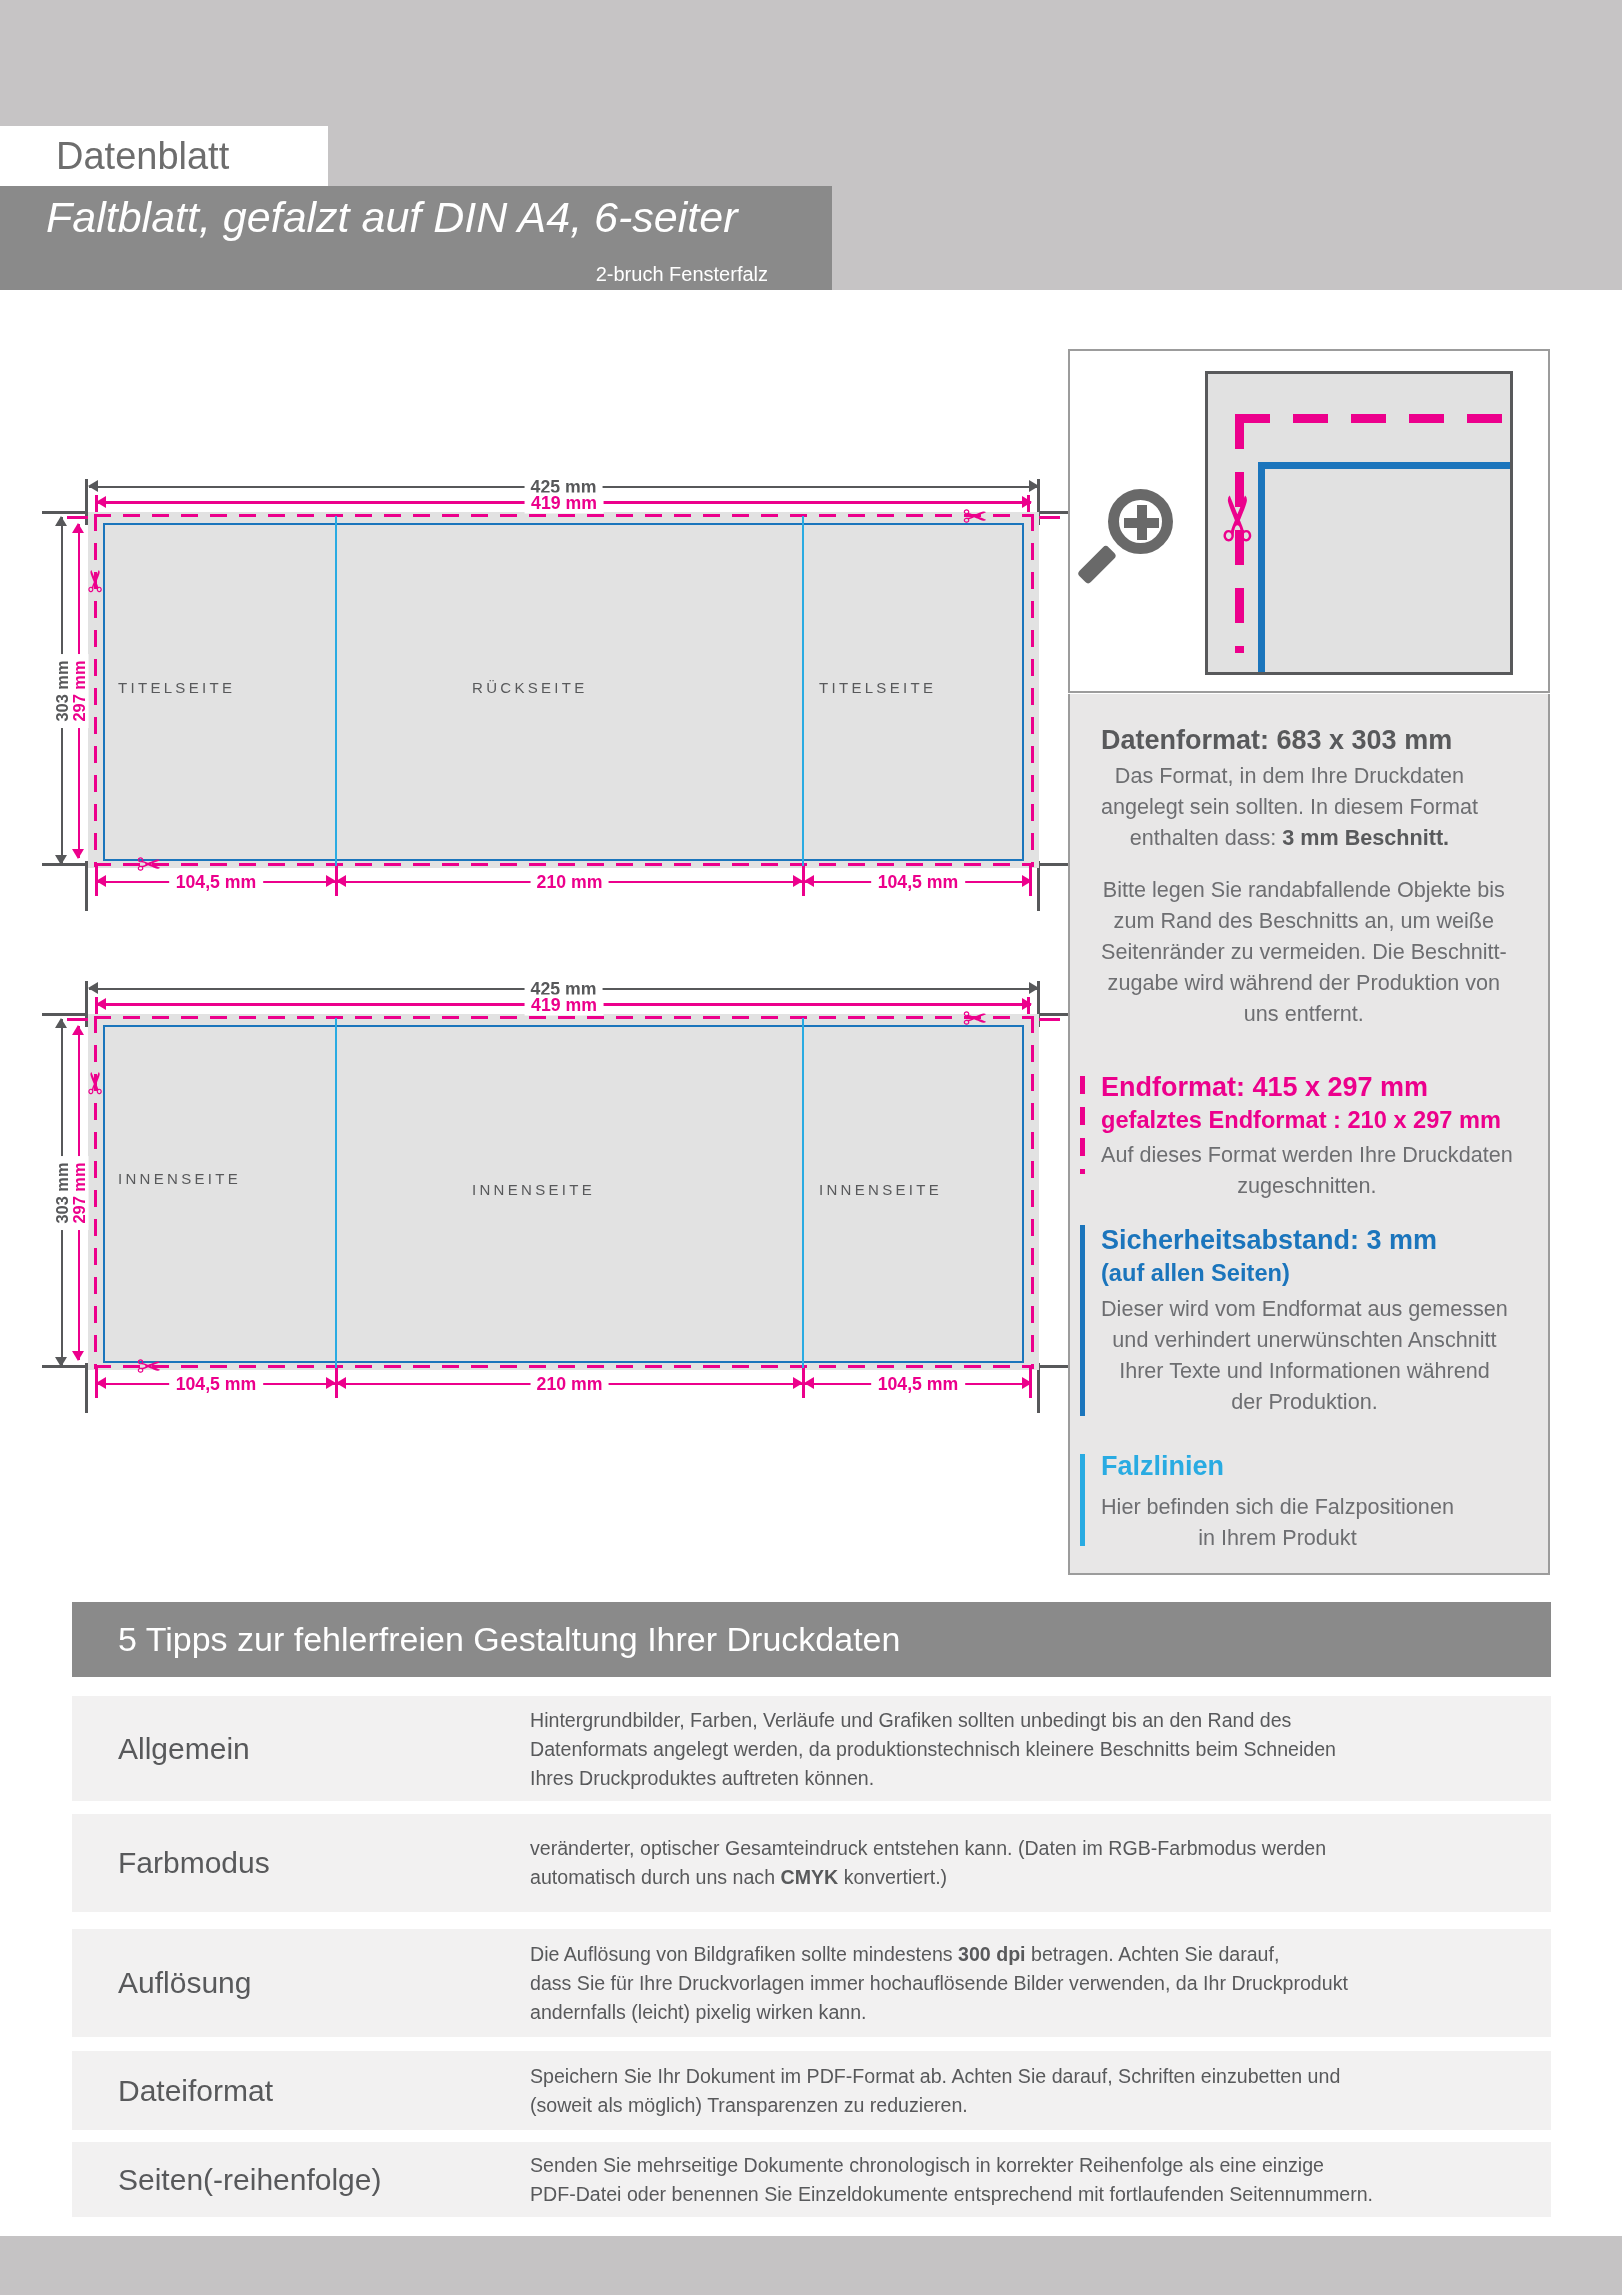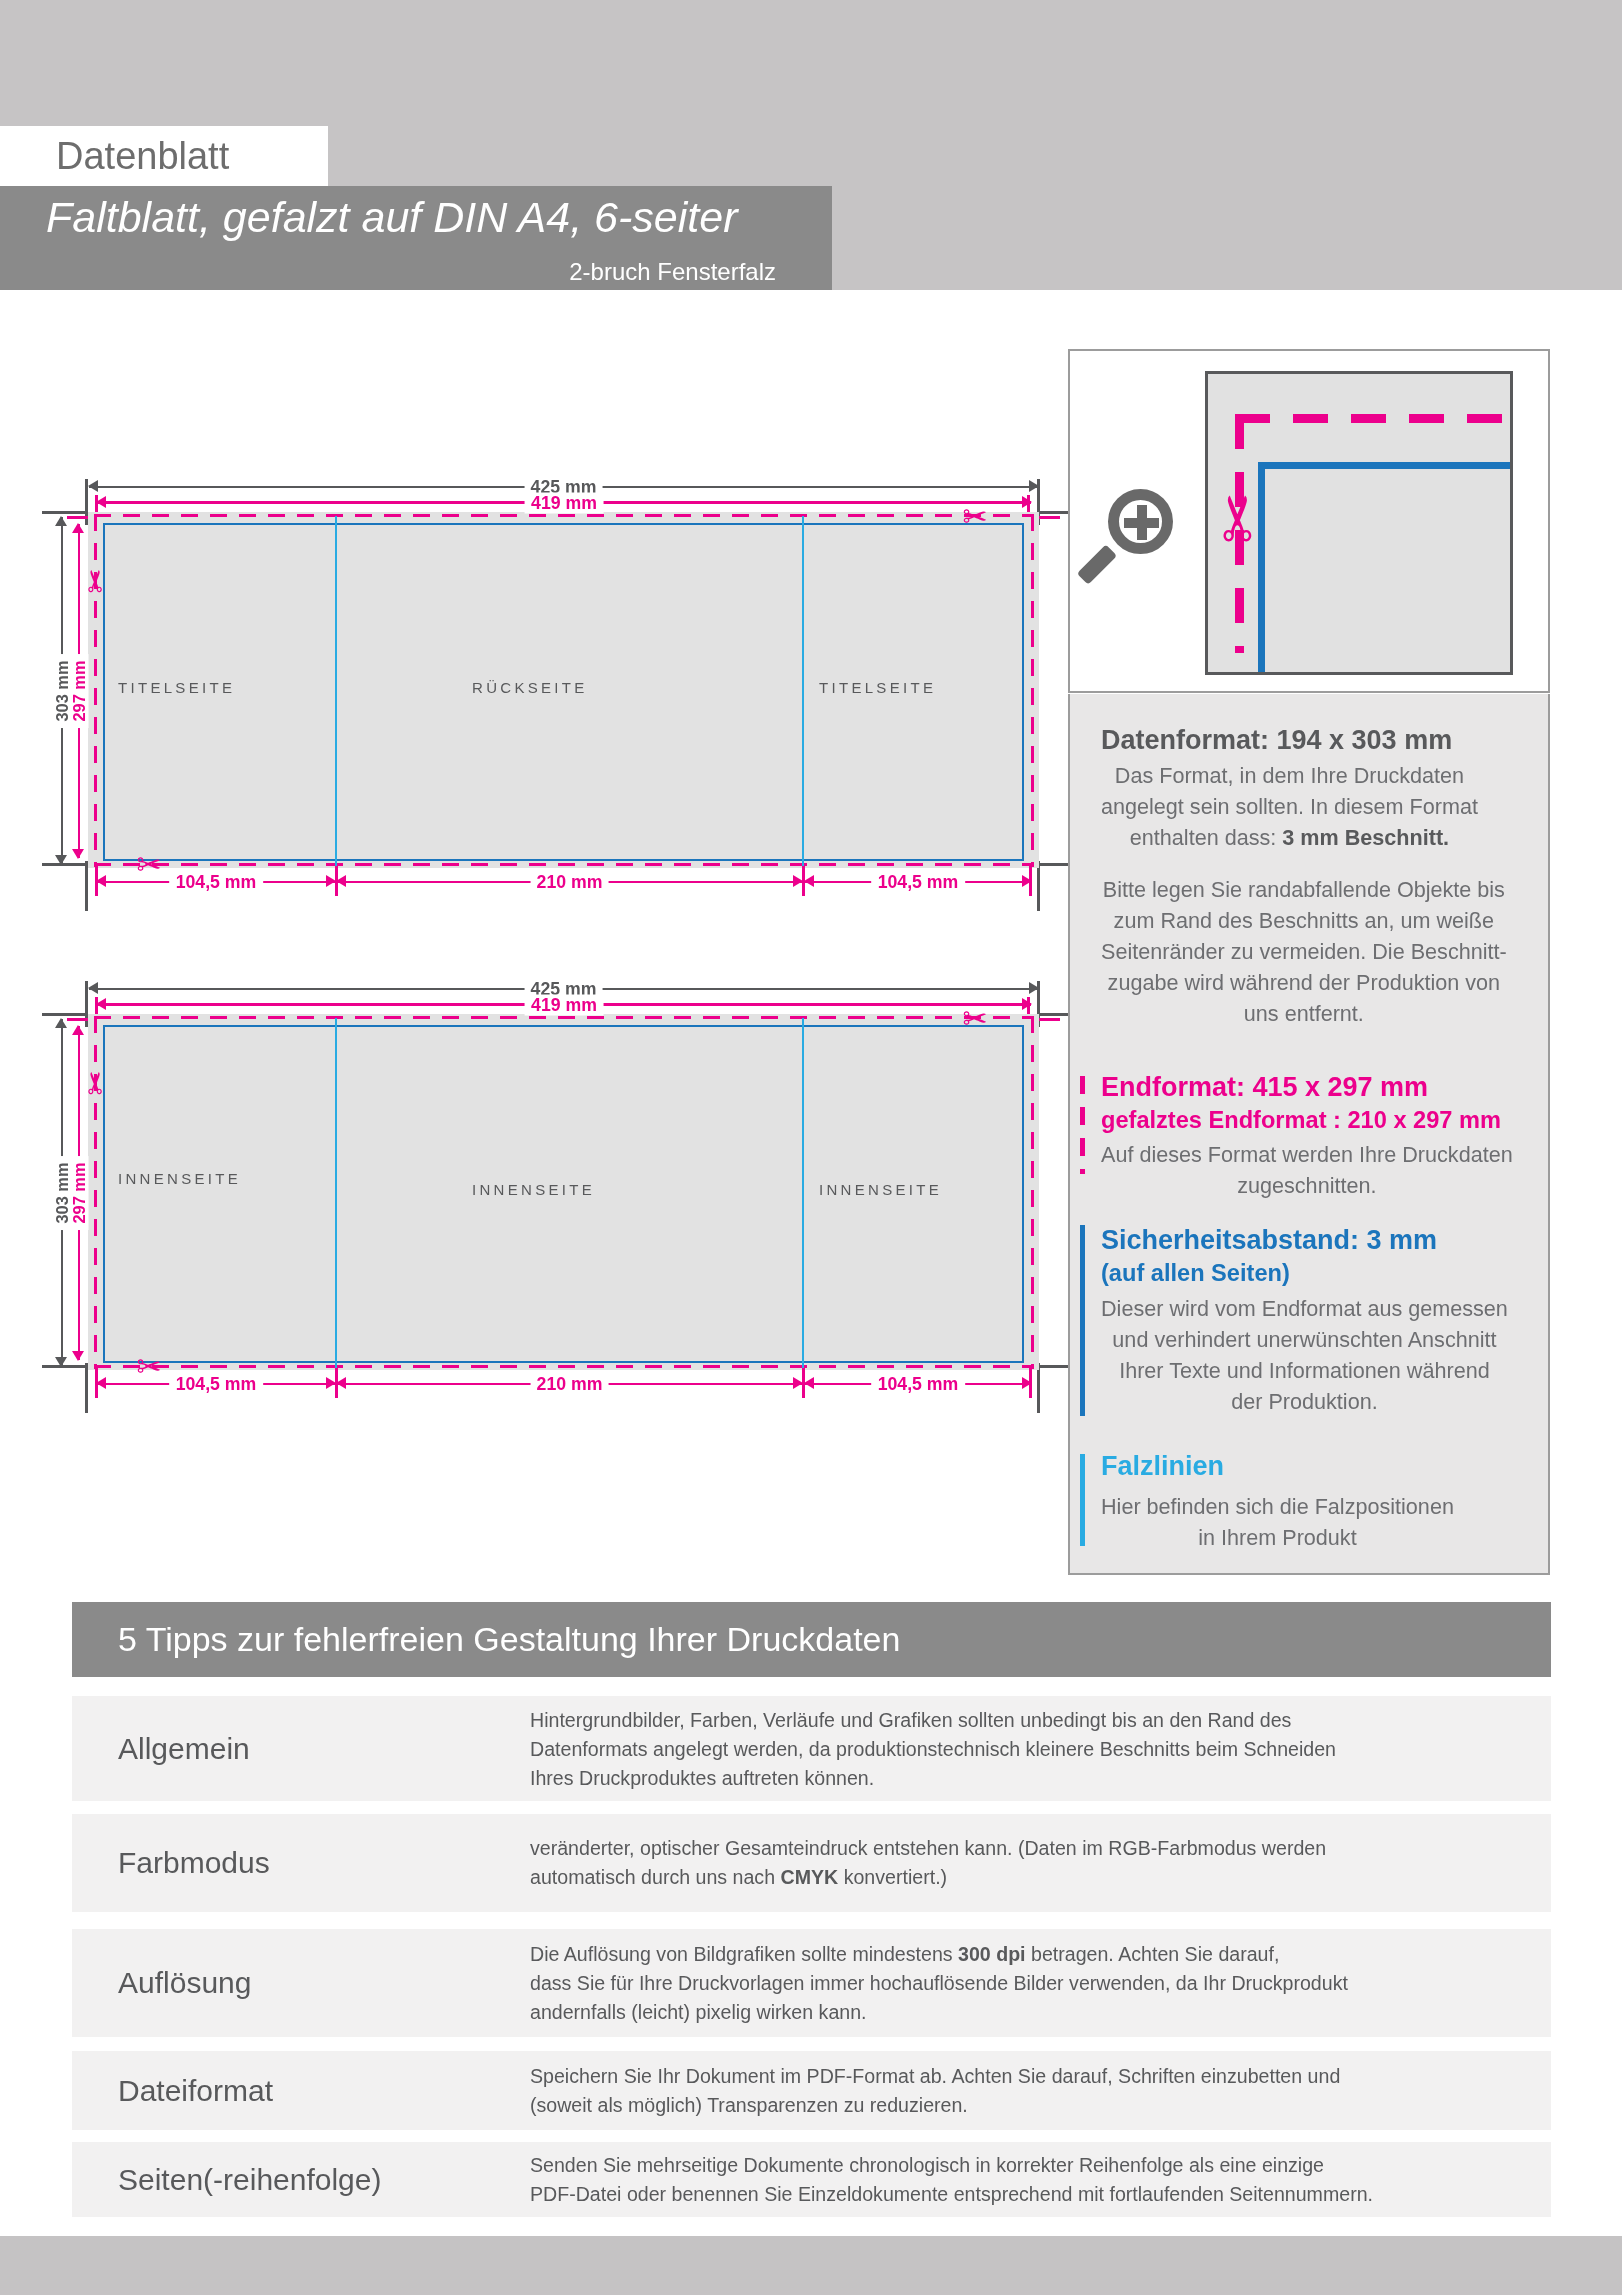--- a/index.html
+++ b/index.html
@@ -13,7 +13,7 @@
   .datenblatt-box span{font-size:38px;color:#6d6d6d;margin-left:56px;}
   .title-bar{left:0;top:186px;width:832px;height:104px;background:#8a8a8a;}
   .title-main{position:absolute;left:46px;top:6.5px;font-size:43px;color:#ffffff;white-space:nowrap;font-style:italic;}
-  .title-sub{position:absolute;right:56px;bottom:3.9px;font-size:24px;color:#ffffff;white-space:nowrap;}
+  .title-sub{position:absolute;right:64px;bottom:3.9px;font-size:20px;color:#ffffff;white-space:nowrap;}
 
   
   .diagram{left:0;width:1623px;height:458px;}

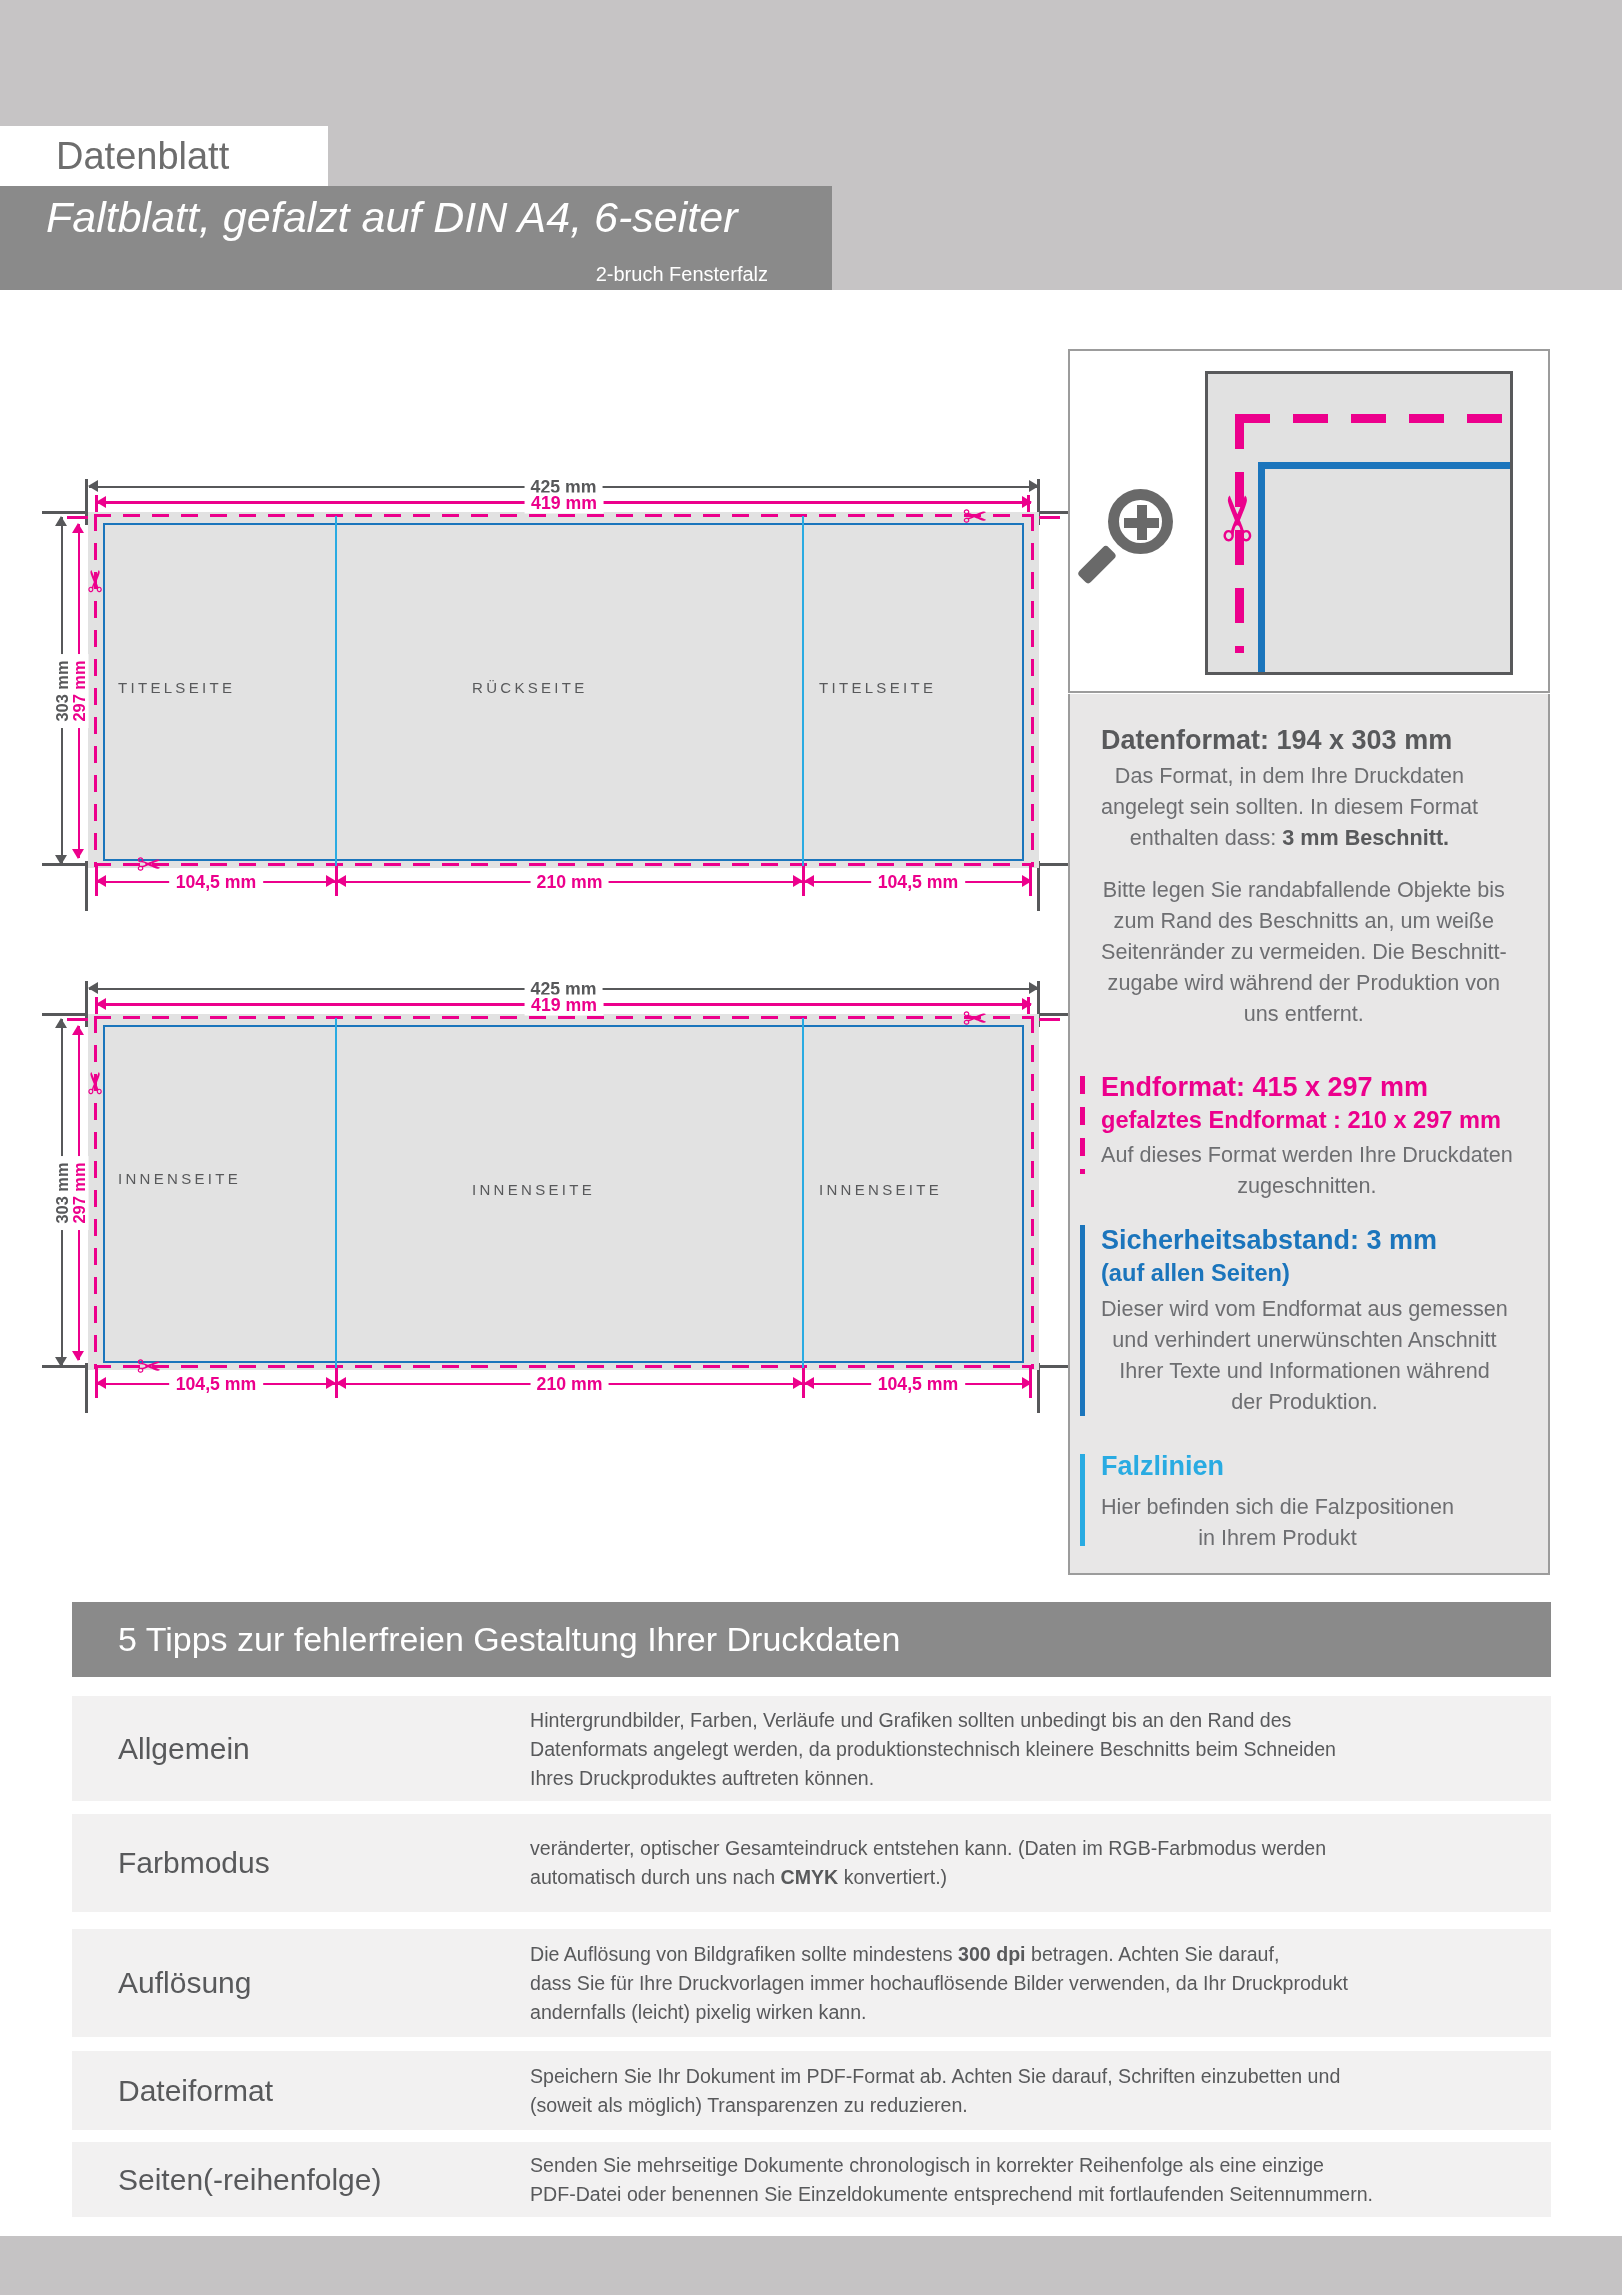--- a/index.html
+++ b/index.html
@@ -289,7 +289,7 @@
   <div class="abs mag-plus-v"></div>
   <div class="abs mag-handle"></div>
 
-  <div class="abs info-h1 gray" style="left:1101px;top:725px;">Datenformat: 194 x 303 mm</div>
+  <div class="abs info-h1 gray" style="left:1101px;top:725px;">Datenformat: 683 x 303 mm</div>
   <div class="abs info-body" style="left:1101px;top:760px;">
       <div class="tl"><span>Das Format, in dem Ihre Druckdaten</span></div>
       <div class="tl"><span>angelegt sein sollten. In diesem Format</span></div>

